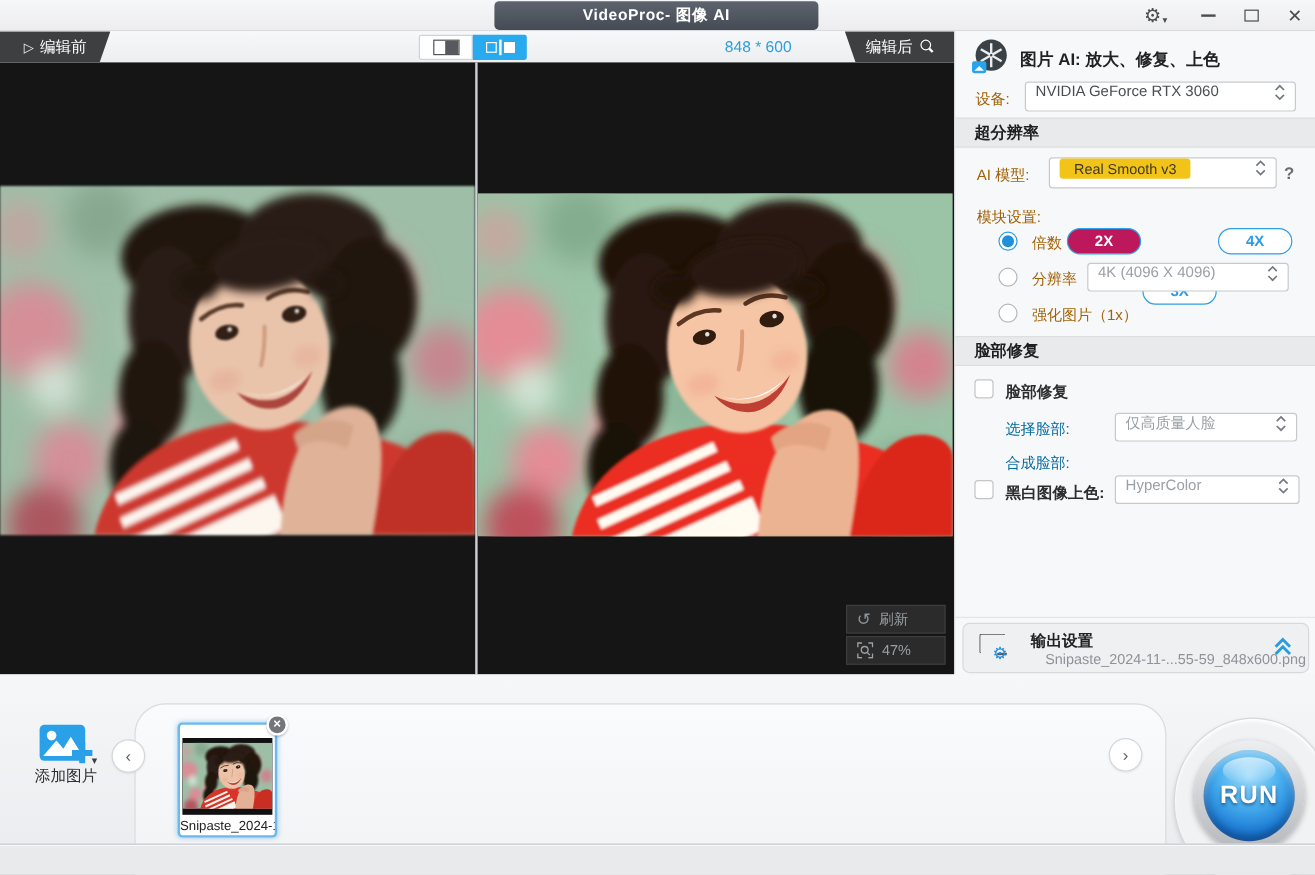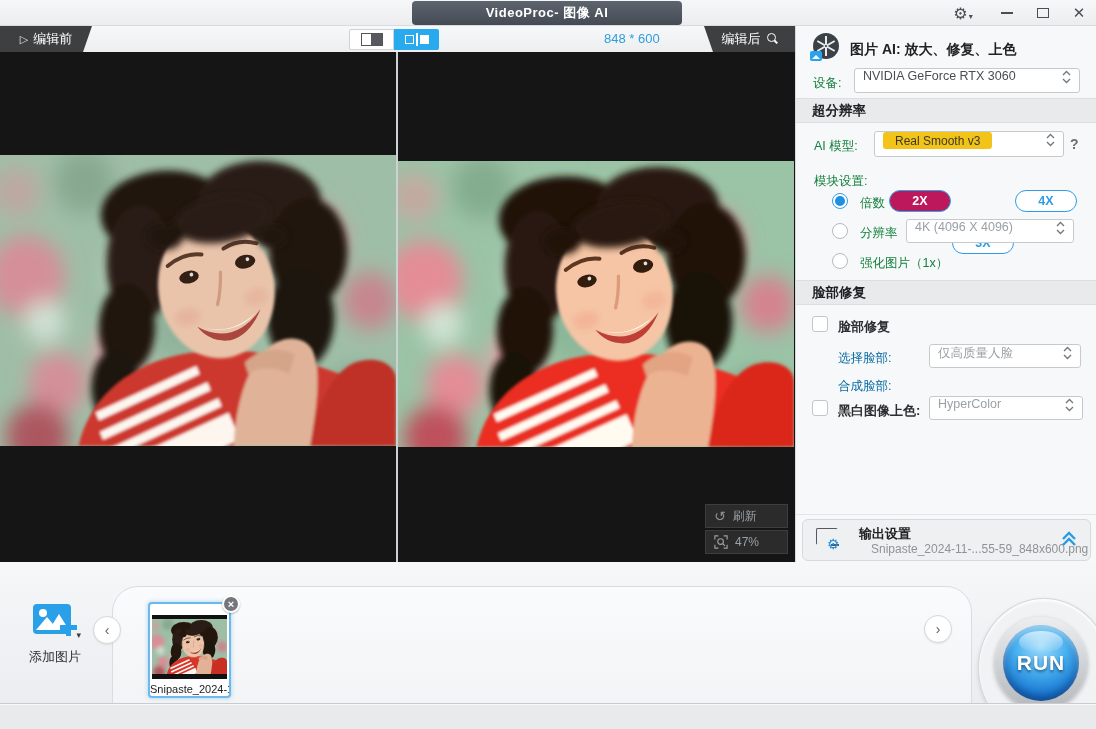--- a/index.html
+++ b/index.html
@@ -71,7 +71,7 @@
   .app-ico .badge { position:absolute; left:-3px; bottom:-2px; width:12px; height:10px; background:#2aa3ef; border-radius:2px; }
   .app-ico .badge::after { content:""; position:absolute; left:2px; bottom:2px;
     border-left:4px solid transparent; border-right:4px solid transparent; border-bottom:4px solid #fff; }
-  .rp-row { position:absolute; font-size:12.5px; color:#15803d; }
+  .rp-row { position:absolute; font-size:12.5px; color:#a16207; }
   .sel { position:absolute; background:#fff; border:1px solid #c7cacd; border-radius:3px;
     display:flex; align-items:flex-start; font-size:12.5px; color:#4a4e53; padding:0 8px; }
   .sel .txt { flex:1; overflow:hidden; white-space:nowrap; }

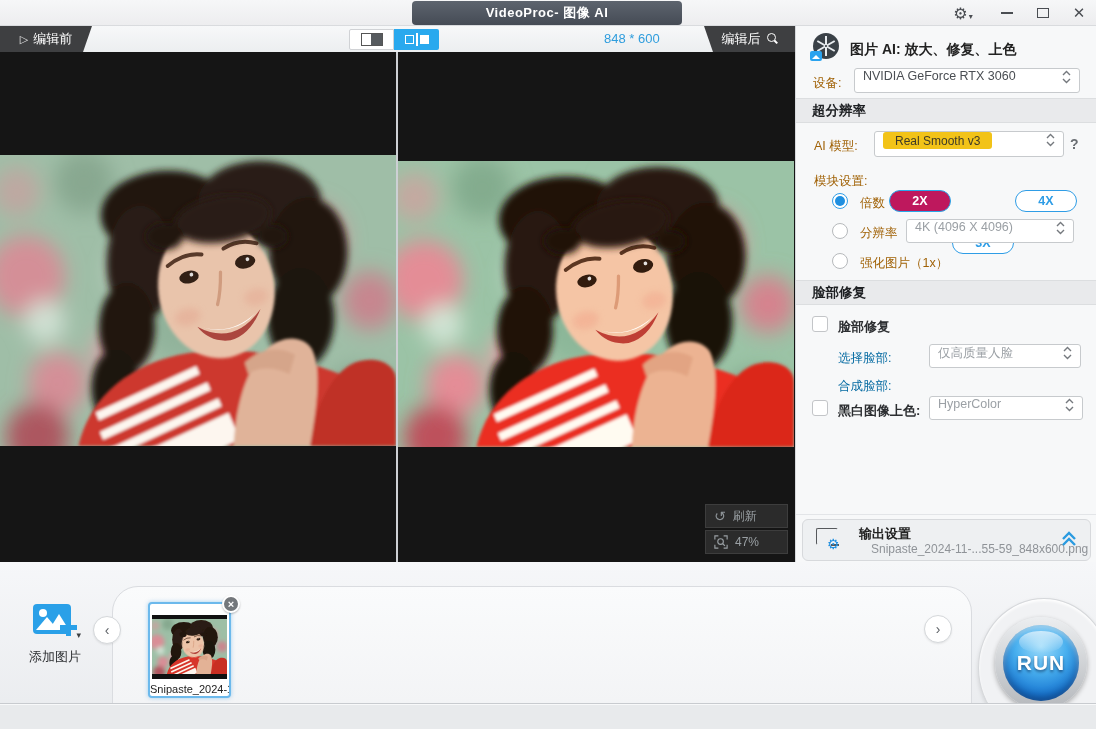--- a/index.html
+++ b/index.html
@@ -121,7 +121,7 @@
   .add-ico .plusv { position:absolute; left:33px; top:15px; width:5px; height:17px; background:#2aa0e8; }
   .add-ico .plush { position:absolute; left:27px; top:21px; width:17px; height:5px; background:#2aa0e8; }
   .add-ico .caret { position:absolute; right:-4px; bottom:-2px; font-size:9px; color:#3b3e42; }
-  .add-label { margin-top:10px; font-size:13px; color:#2e3033; }
+  .add-label { font-size:13px; color:#2e3033; }
   .navbtn { position:absolute; width:28px; height:28px; border-radius:50%; background:#fff;
     border:1px solid #d5d8db; box-shadow:0 1px 2px rgba(0,0,0,.08); color:#5c6065;
     font-size:14px; text-align:center; line-height:26px; }

